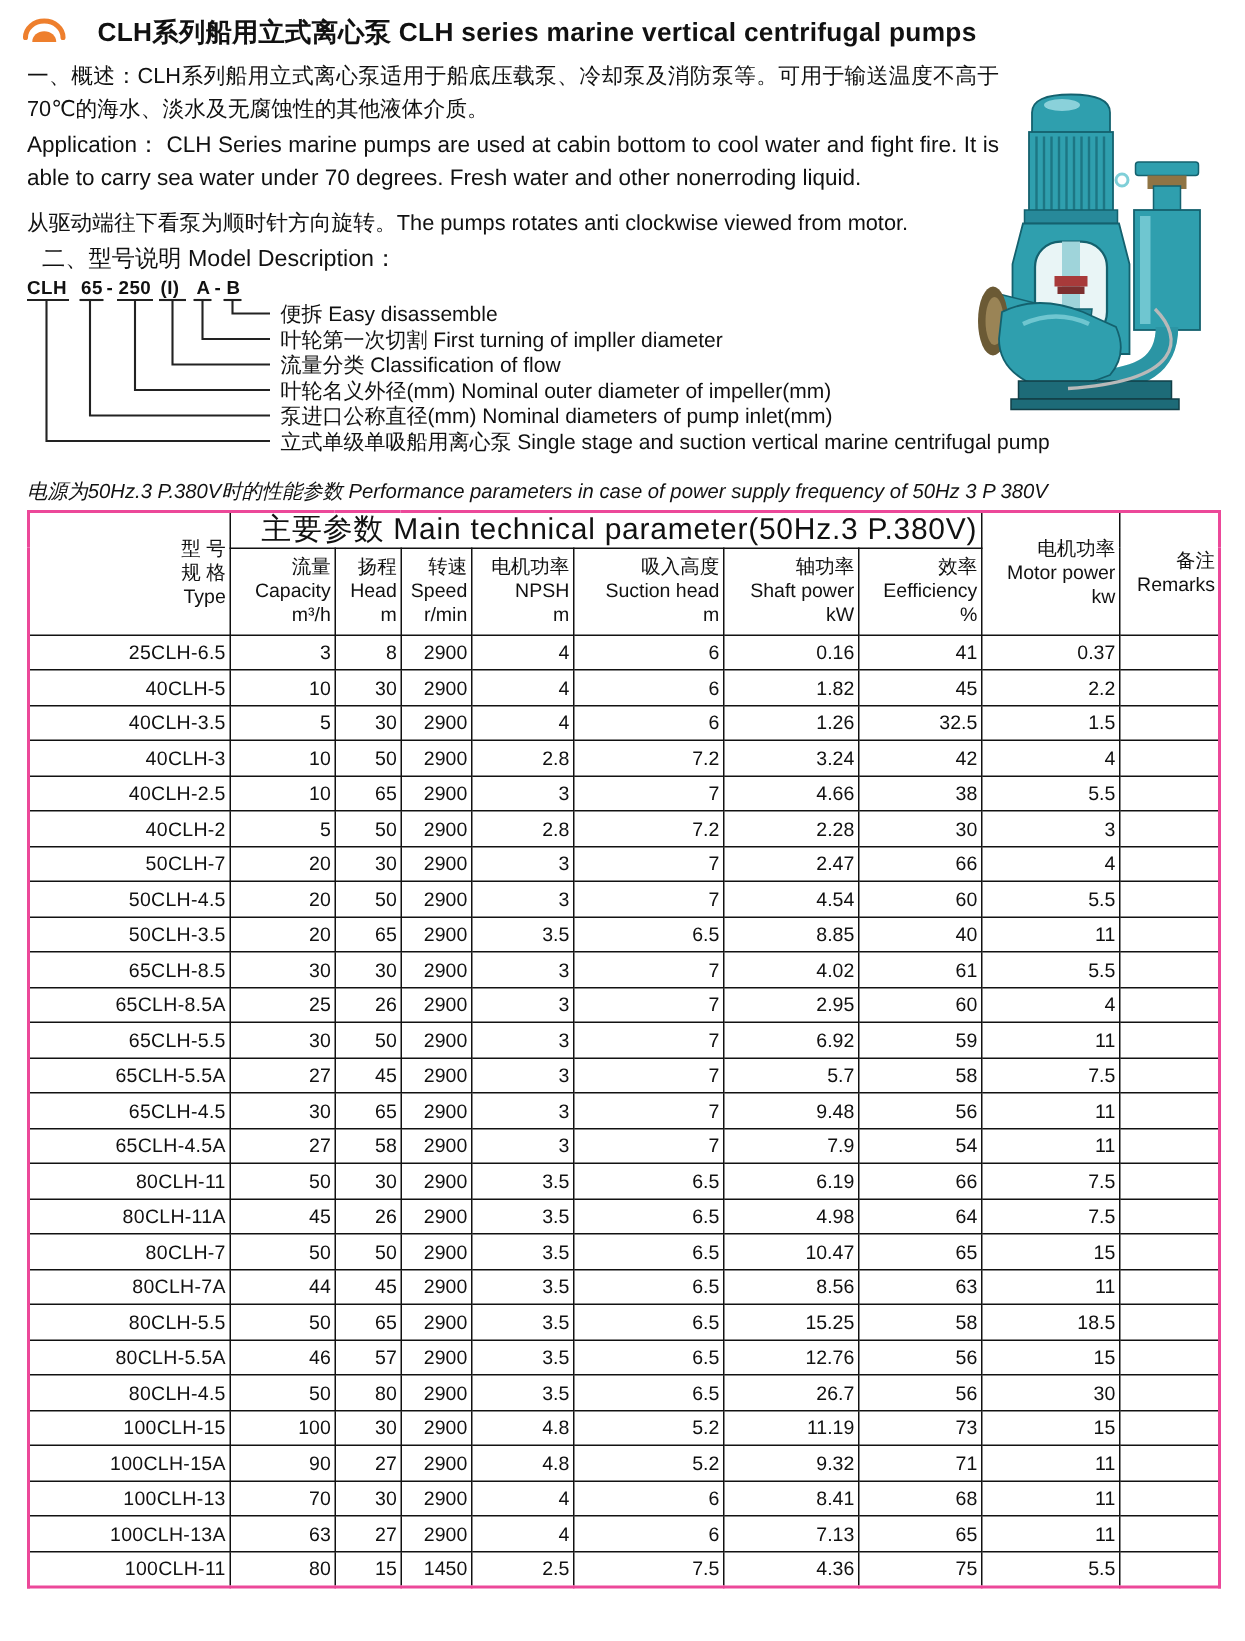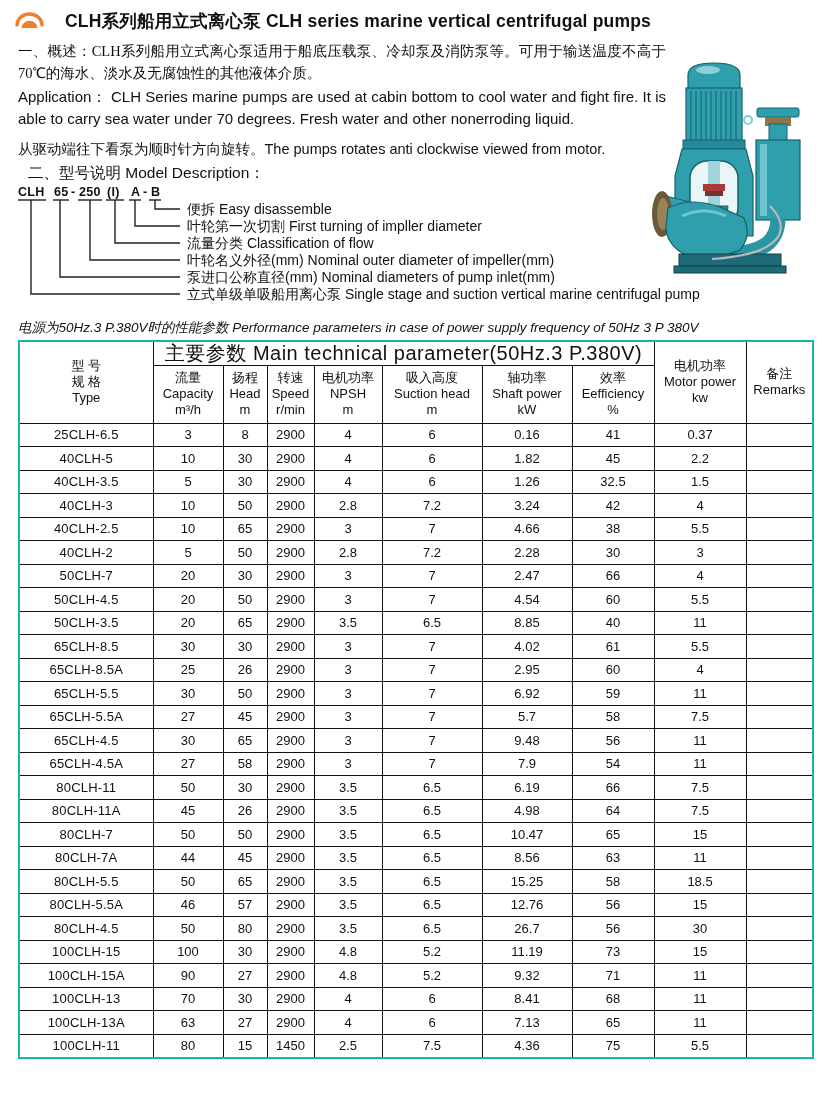--- a/index.html
+++ b/index.html
@@ -15,7 +15,7 @@
 
   
   .col { width: 648px; margin-left: 18px; }
-  .p-zh  { margin-top: 7px;  font-size: 14.5px; line-height: 22px; text-align: justify; font-family: Liberation Serif, serif; }
+  .p-zh  { margin-top: 7px;  font-size: 14.5px; line-height: 22px; text-align: justify; }
   .p-en  { margin-top: 2px;  font-size: 15px;   line-height: 22px; text-align: justify; }
   .p-rot { margin-top: 9px;  font-size: 14.5px; line-height: 21px; width: 790px; }
   .h-model { margin: 2px 0 0 28px; font-size: 15.5px; line-height: 21px; }

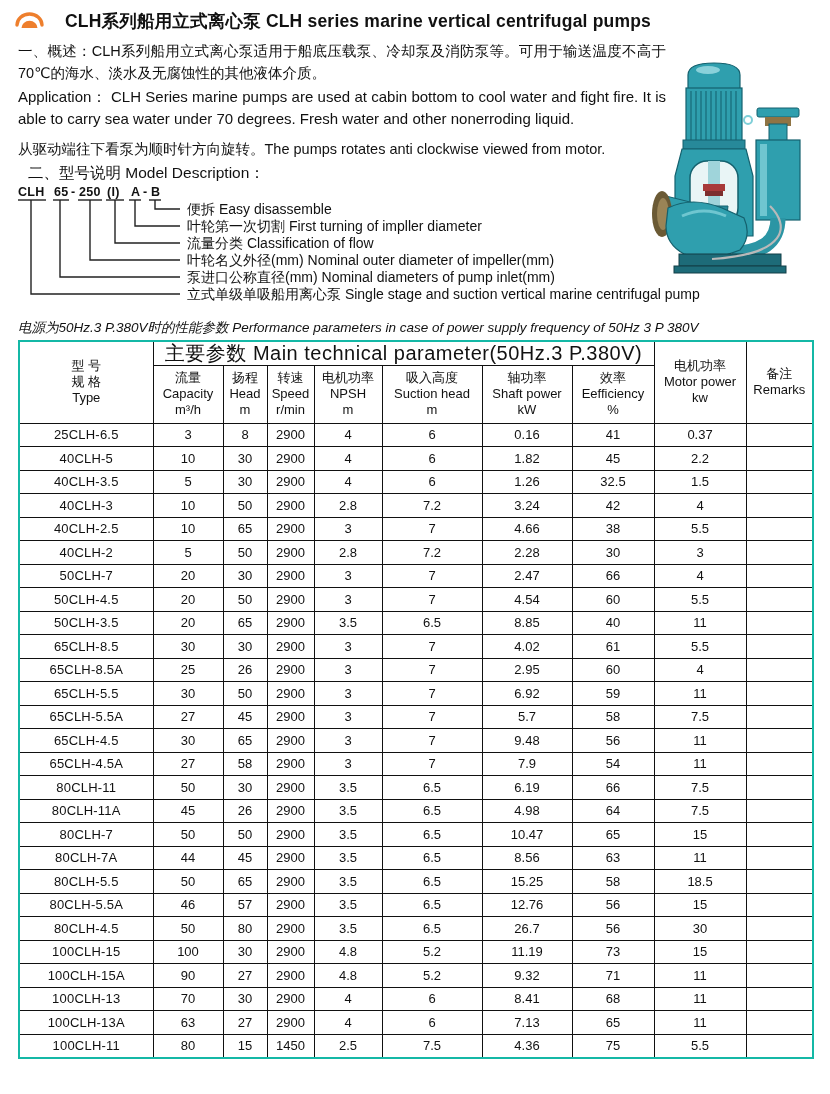--- a/index.html
+++ b/index.html
@@ -33,7 +33,7 @@
   table.params { border-collapse: collapse; margin-left: 18px; width: 794px;
                  table-layout: fixed; font-size: 13px; text-align: center; }
   table.params th, table.params td { border: 1px solid #111; padding: 0 2px; }
-  table.params { border: 2px solid #14b8a6; }
+  table.params { border: 2px solid #ec4899; text-align: right; }
   table.params thead th { font-weight: normal; line-height: 16px; }
   table.params .main-th { height: 24px; font-size: 20px; letter-spacing: .5px; }
   table.params .sub-th { height: 58px; }

